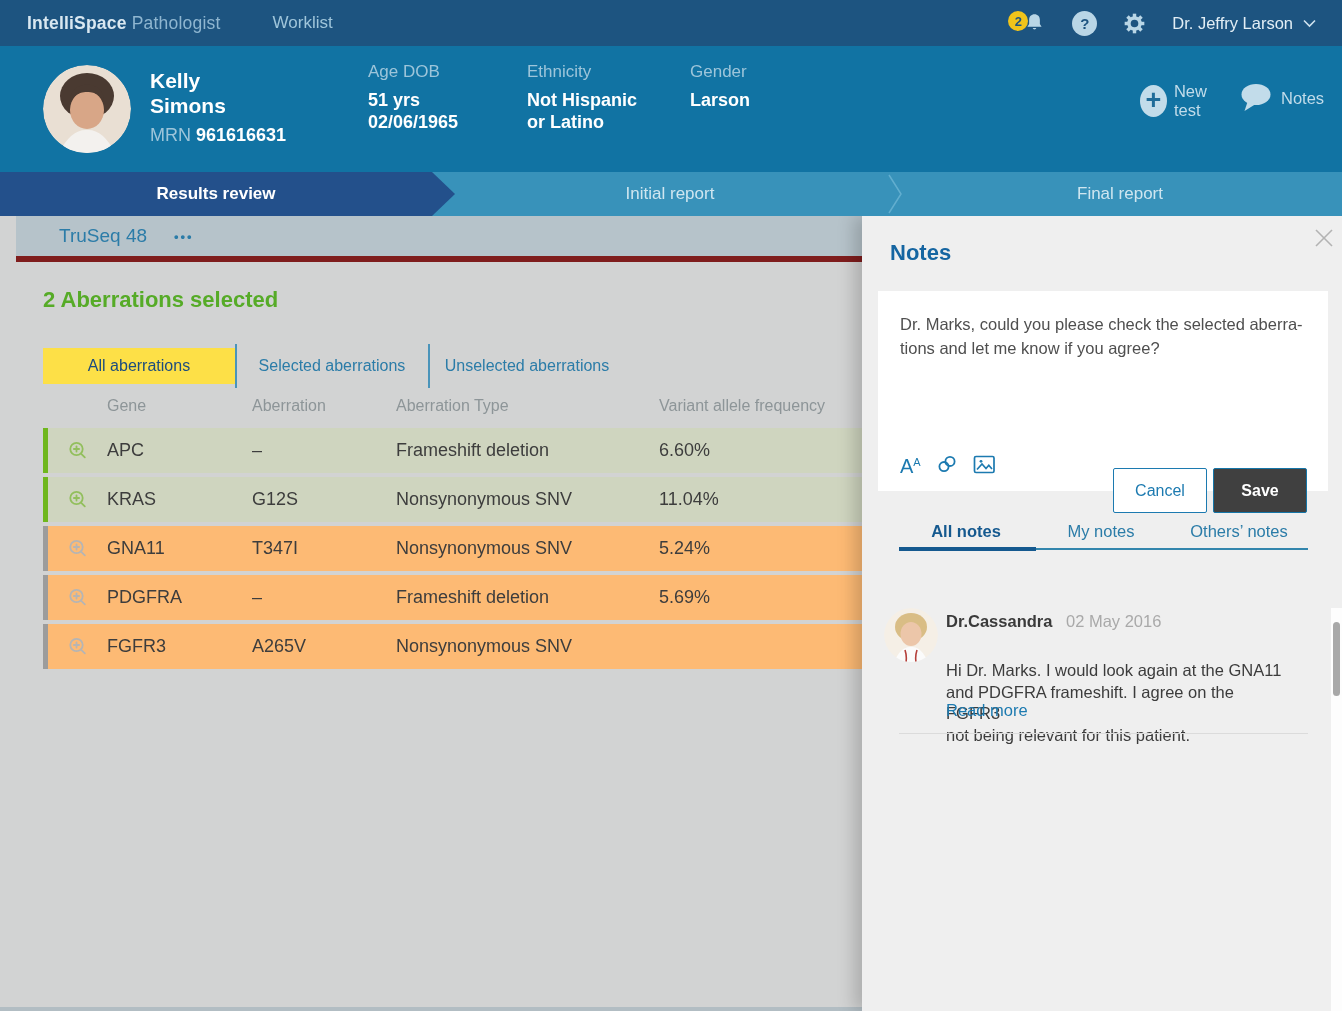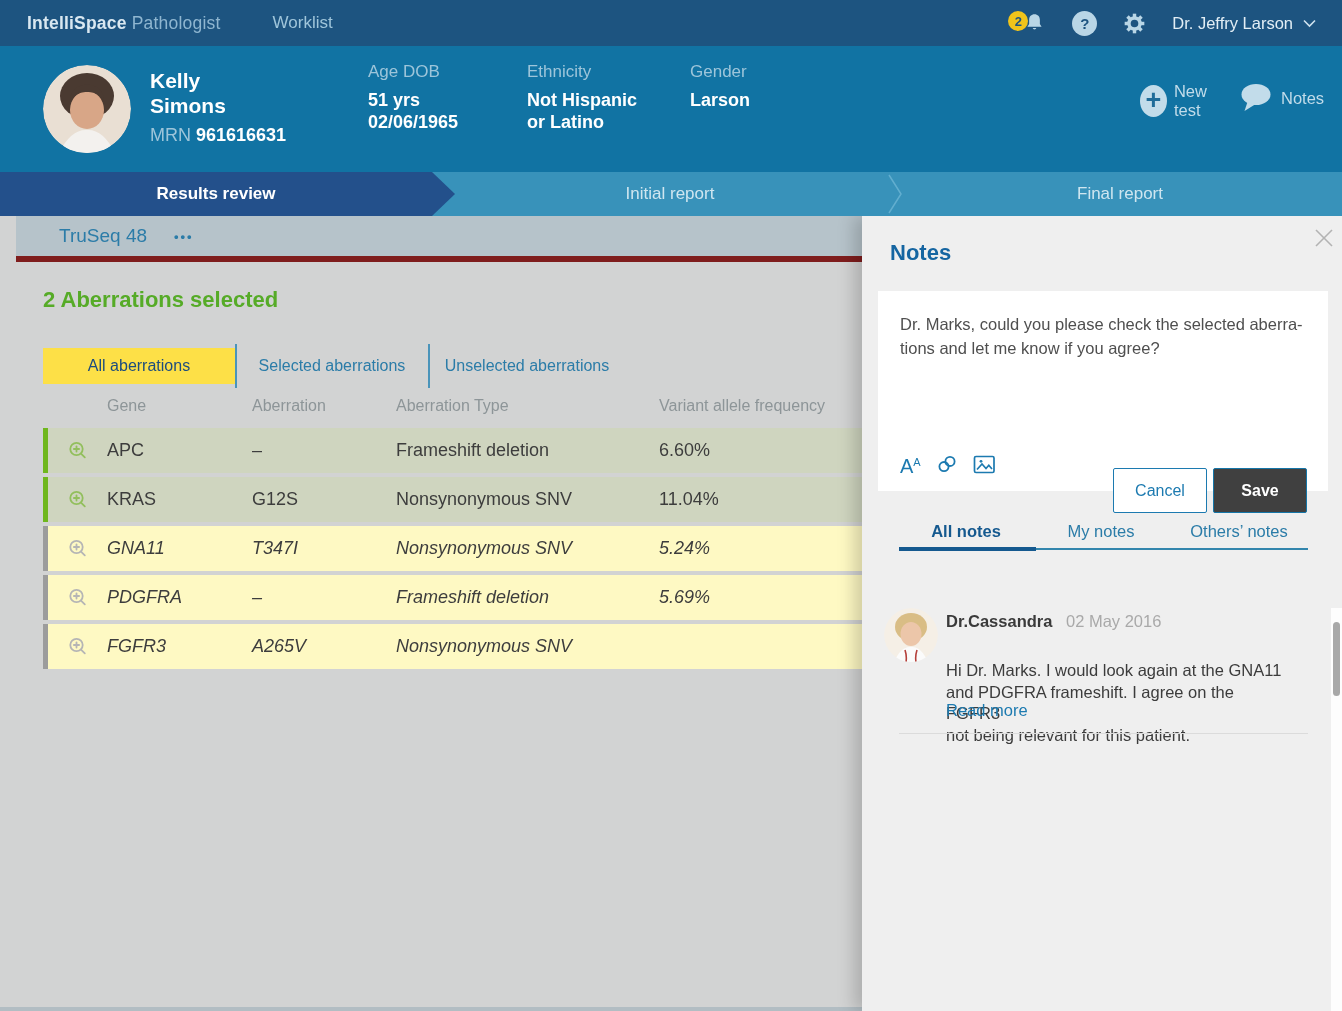--- a/index.html
+++ b/index.html
@@ -84,7 +84,7 @@
   .rows { position:absolute; left:43px; top:212px; width:819px; }
   .trow { position:relative; height:45px; margin-bottom:4px; cursor:pointer; }
   .trow-sel { background:#cfd5bf; border-left:5px solid #6fb71d; }
-  .trow-unsel { background:#fef9c3; border-left:5px solid #9c9c9c;font-style:italic; }
+  .trow-unsel { background:#fdba74; border-left:5px solid #9c9c9c; }
   .cell { position:absolute; top:0; height:45px; line-height:45px; font-size:18px; color:#3d3d3d; }
   .c-icon { left:18px; top:11px; height:24px; line-height:normal; }
   .c-gene { left:59px; } .c-ab { left:204px; } .c-type { left:348px; } .c-vaf { left:611px; }

